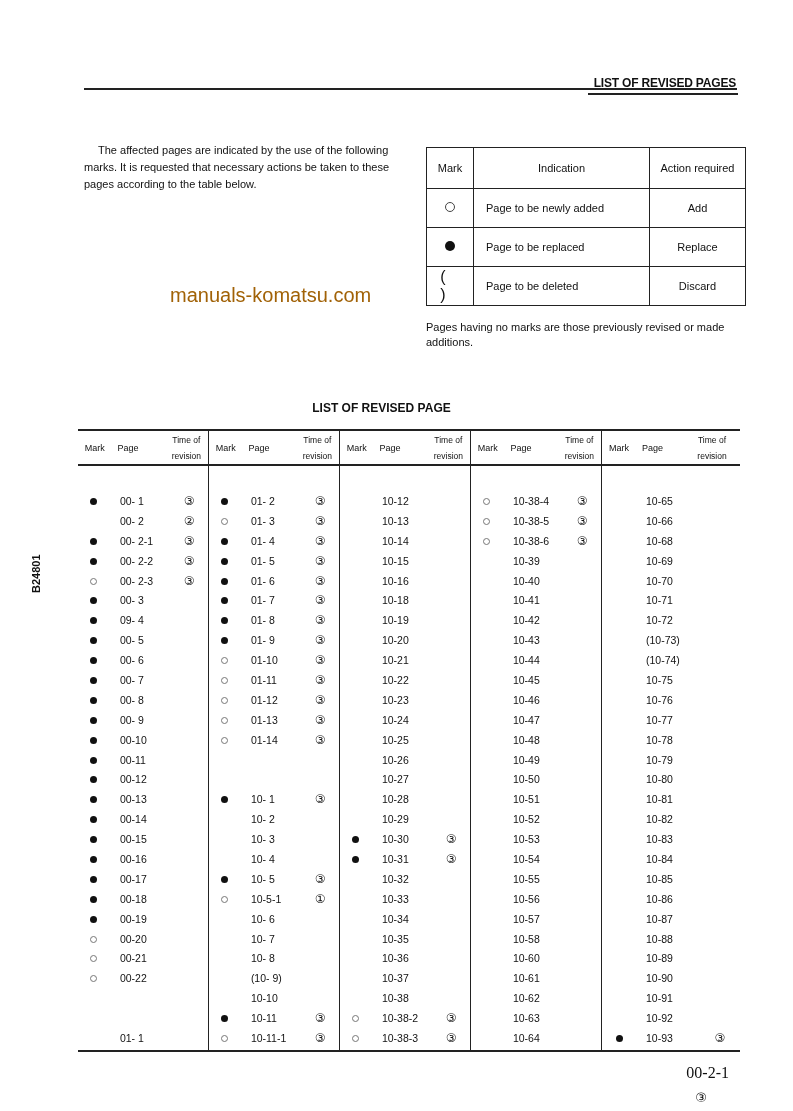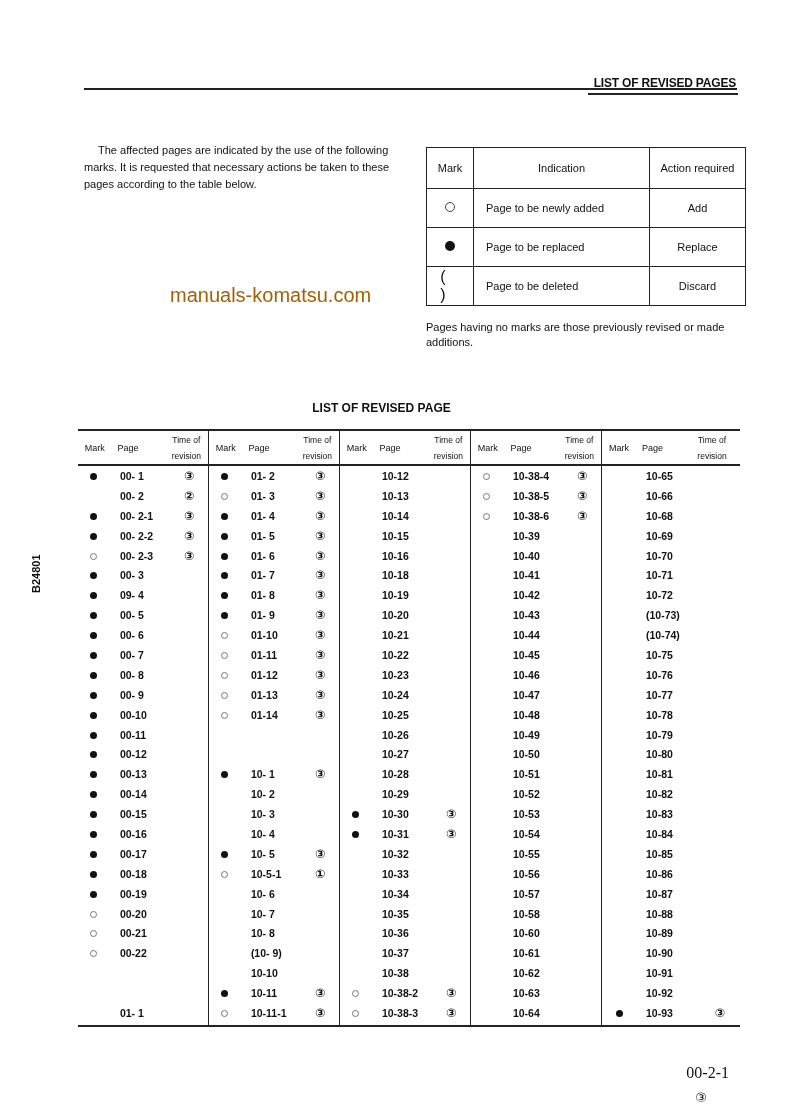--- a/index.html
+++ b/index.html
@@ -39,7 +39,7 @@
   .col-head .h-mark { width: 34px; text-align: center; }
   .col-head .h-page { width: 48px; padding-left: 6px; }
   .col-head .h-rev { width: 44px; text-align: center; line-height: 16px; font-size: 8.5px; }
-  .rows { padding-top: 0; padding-bottom: 2px; font-weight: bold; }
+  .rows { padding-top: 25px; padding-bottom: 2px; }
   .row { display: flex; height: 19.9px; align-items: center; font-size: 10.5px; }
   .row .m { width: 34px; text-align: center; }
   .row .p { width: 54px; padding-left: 10px; white-space: pre; }

